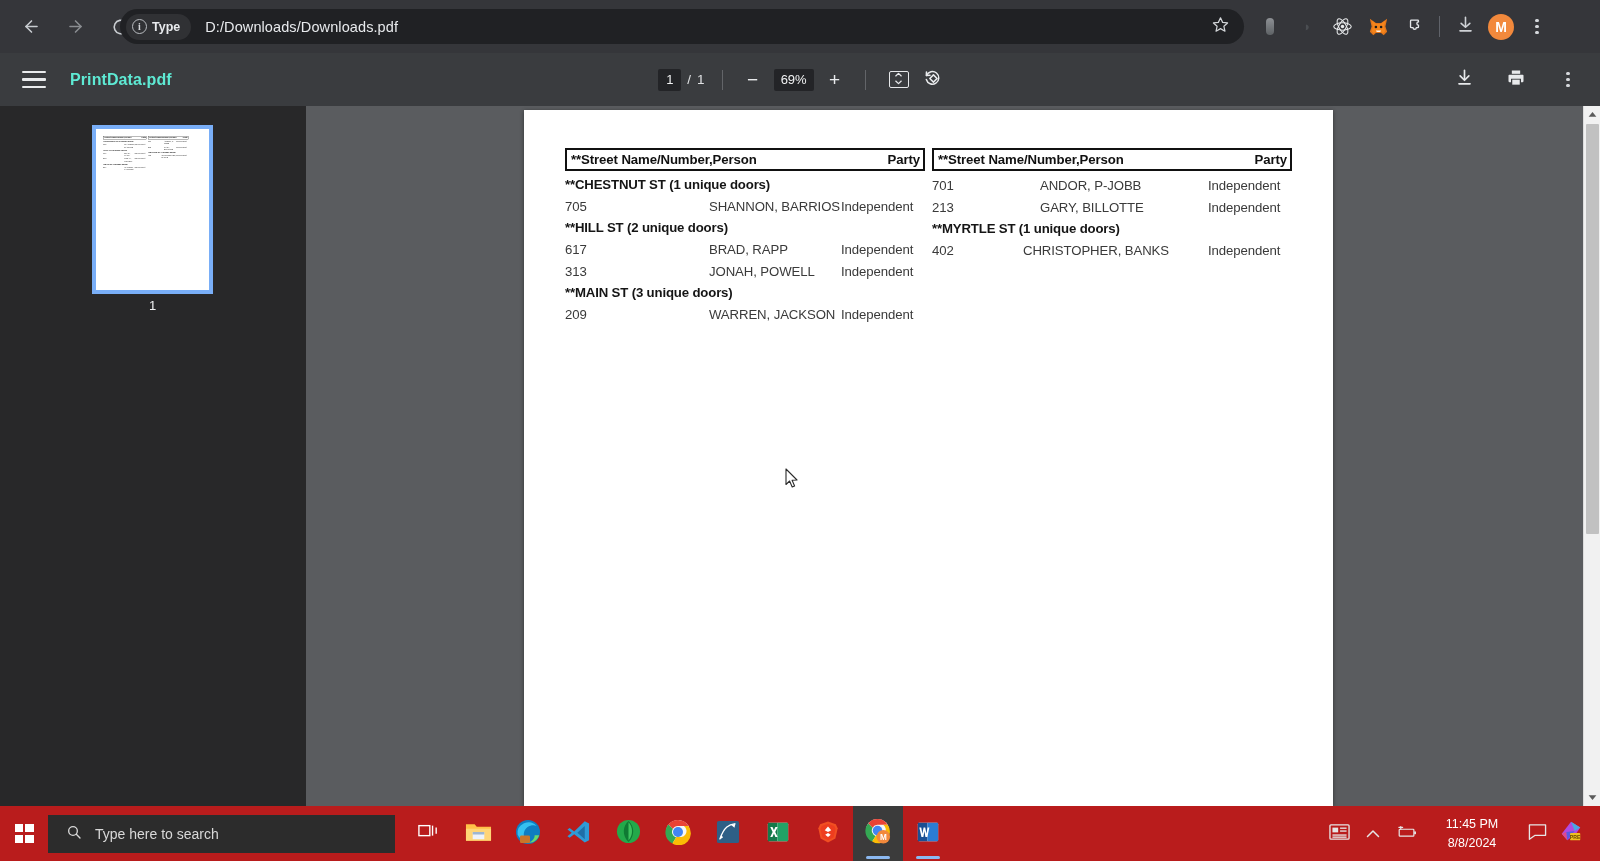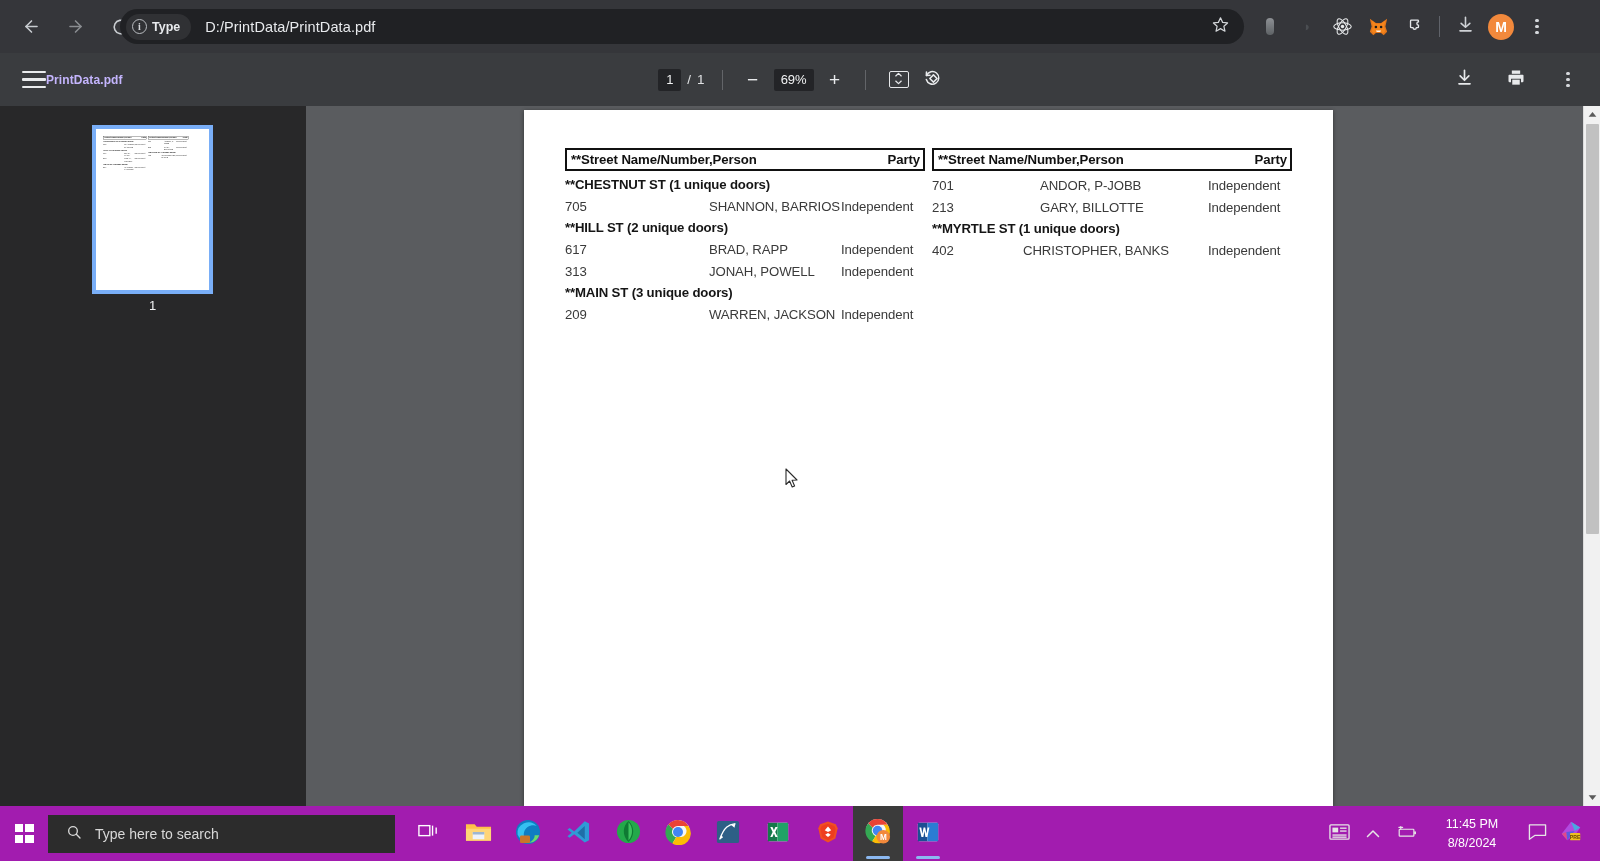--- a/index.html
+++ b/index.html
@@ -388,7 +388,7 @@
       <span class="info-glyph">i</span>
       <span>Type</span>
     </div>
-    <span class="url-text">D:/PrintData/PrintData.pdf</span>
+    <span class="url-text">D:/Downloads/Downloads.pdf</span>
     <div class="star-btn">
       <span>
         <svg width="17" height="17" viewBox="0 0 24 24" fill="none" stroke="currentColor" stroke-width="1.7" stroke-linejoin="round">

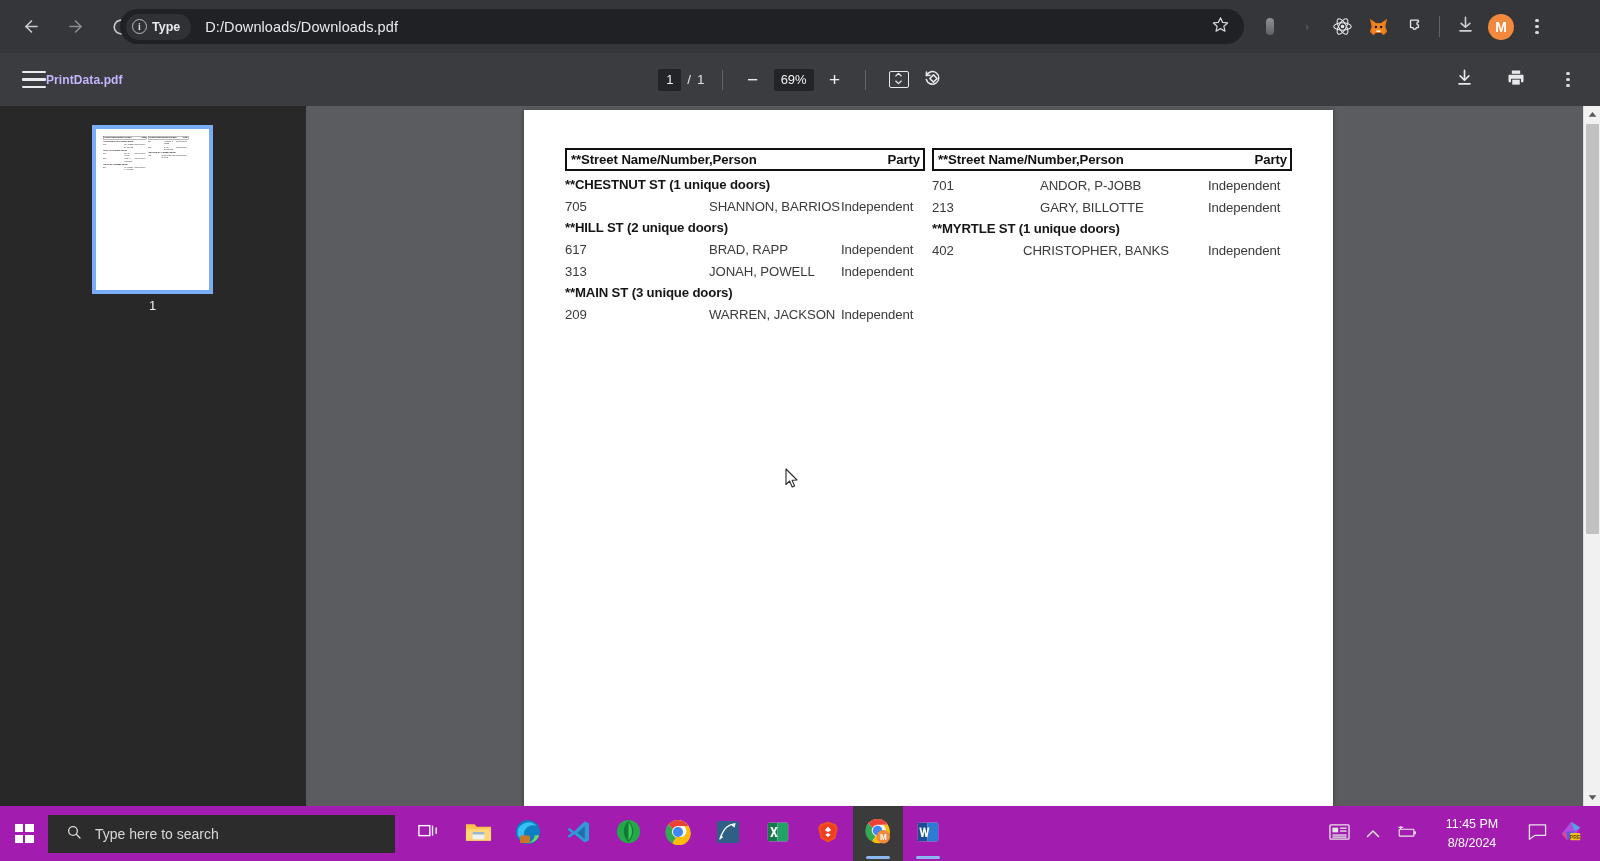--- a/index.html
+++ b/index.html
@@ -121,8 +121,9 @@
   }
   .hamburger i { display: block; height: 2.4px; background: #e9ebed; border-radius: 1px; }
   .pdf-title {
-    color: #c4b5fd;
-    font-size: 12px;
+    margin-left: 24px;
+    color: #5eead4;
+    font-size: 16px;
     font-weight: bold;
     letter-spacing: 0.1px;
   }

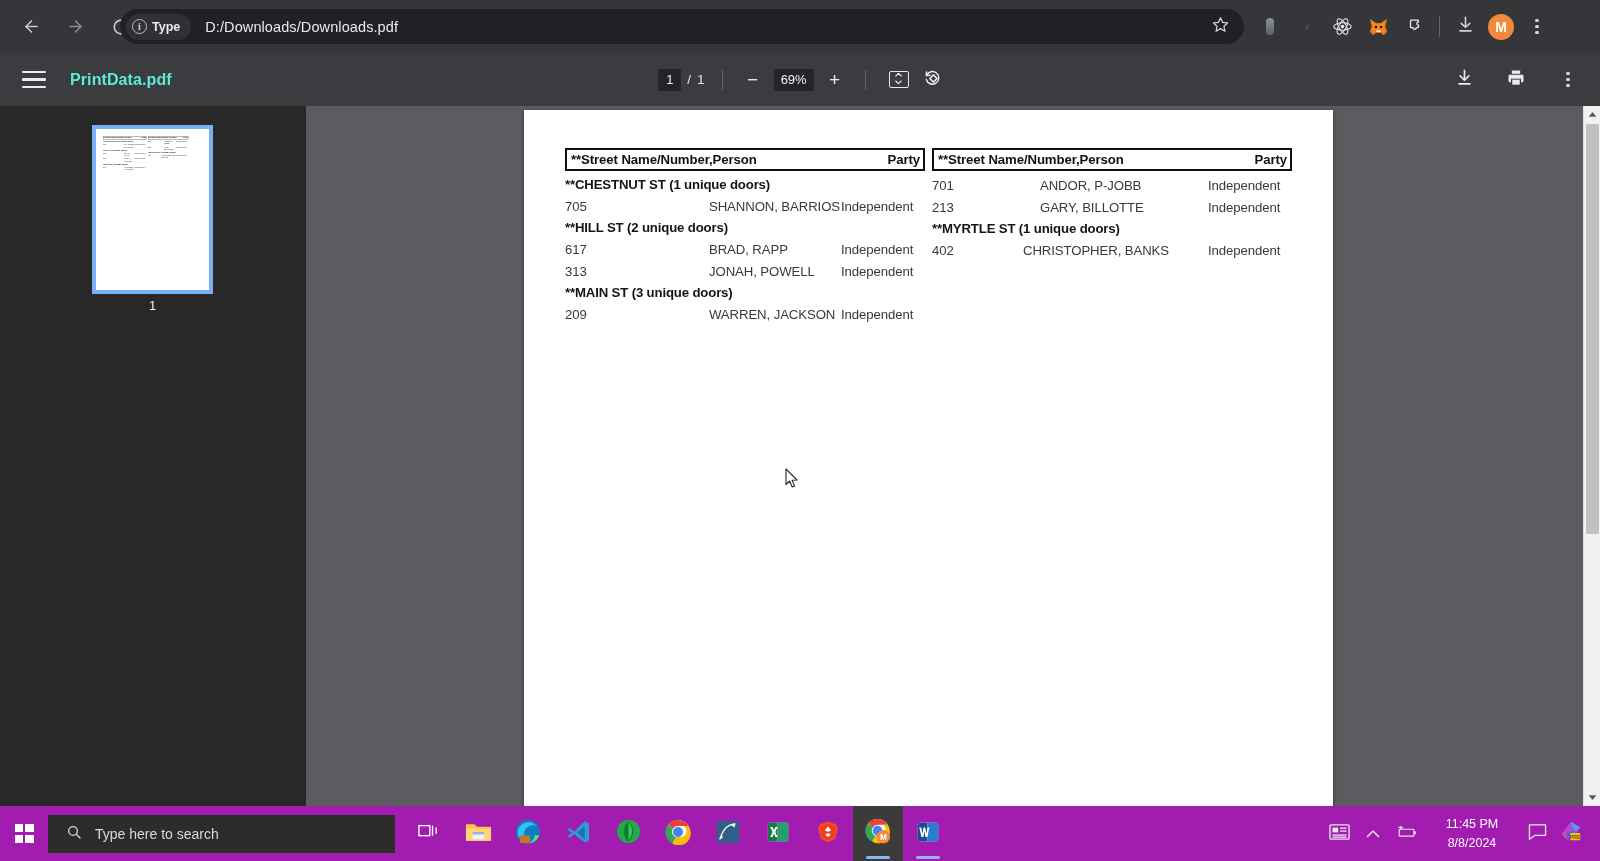--- a/index.html
+++ b/index.html
@@ -298,7 +298,7 @@
   .taskbar {
     position: absolute; left: 0; bottom: 0;
     width: 1600px; height: 55px;
-    background: #a21caf;
+    background: #b91c1c;
     display: flex; align-items: center;
   }
   .start-btn {

